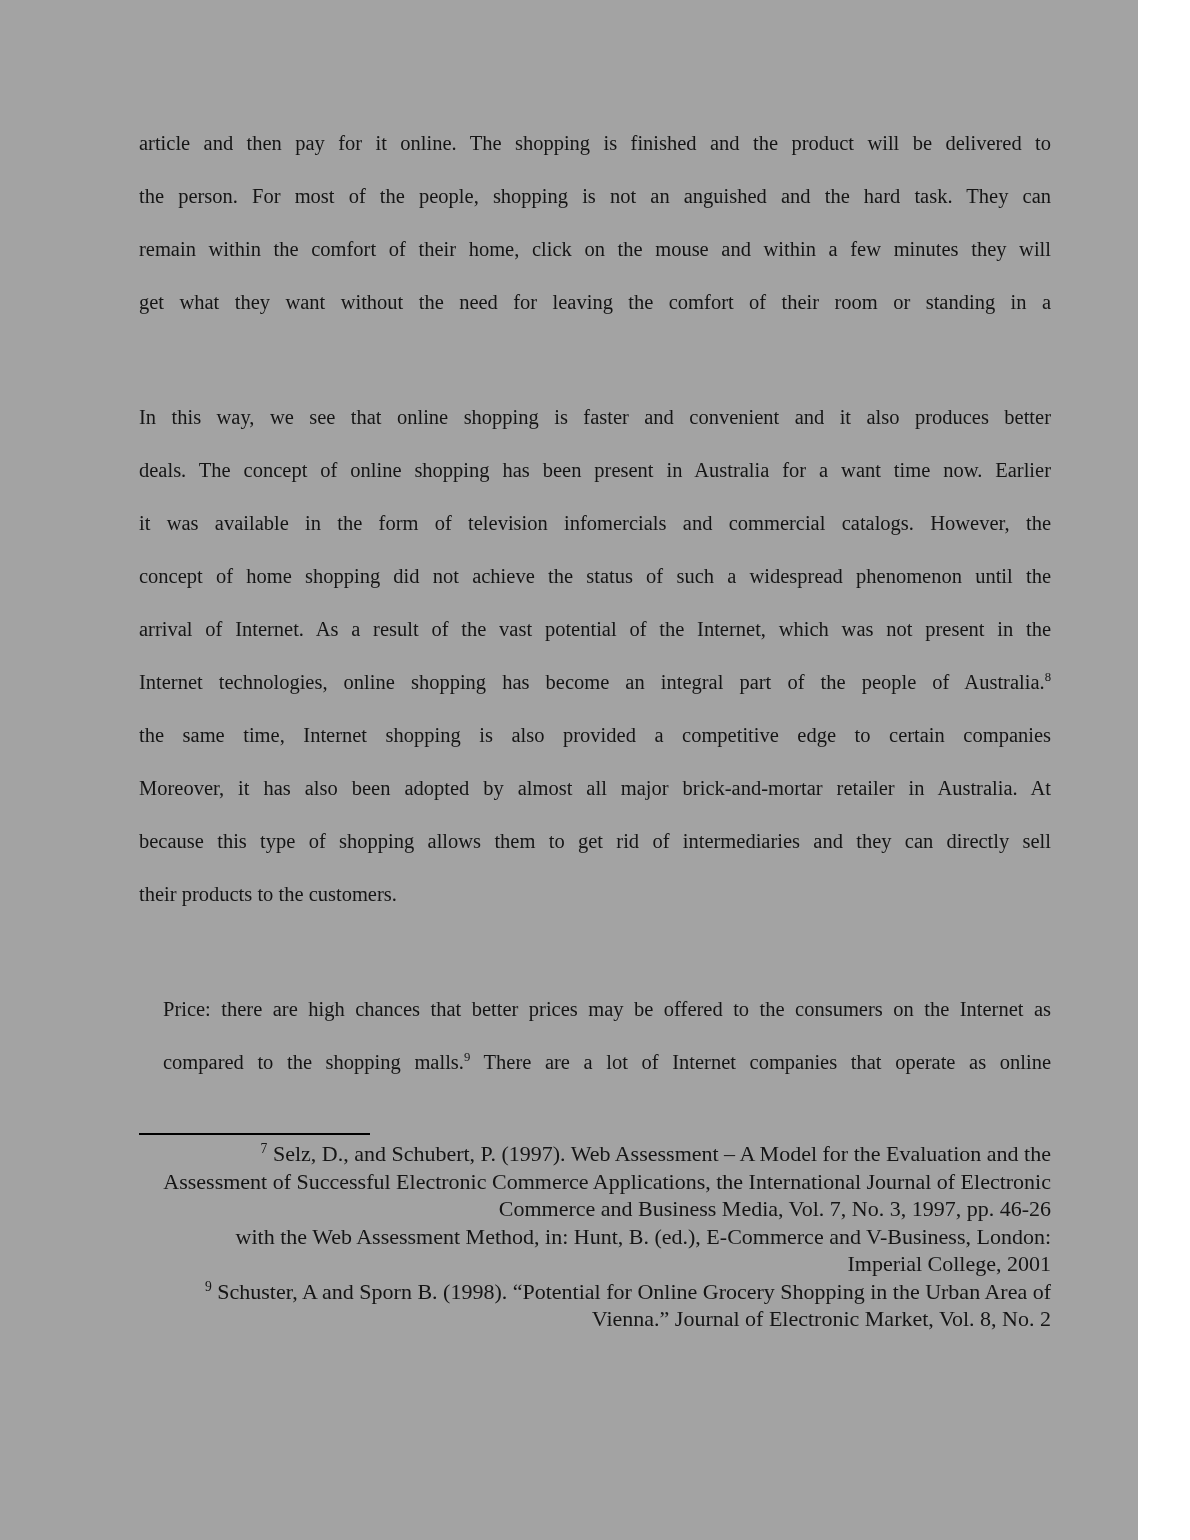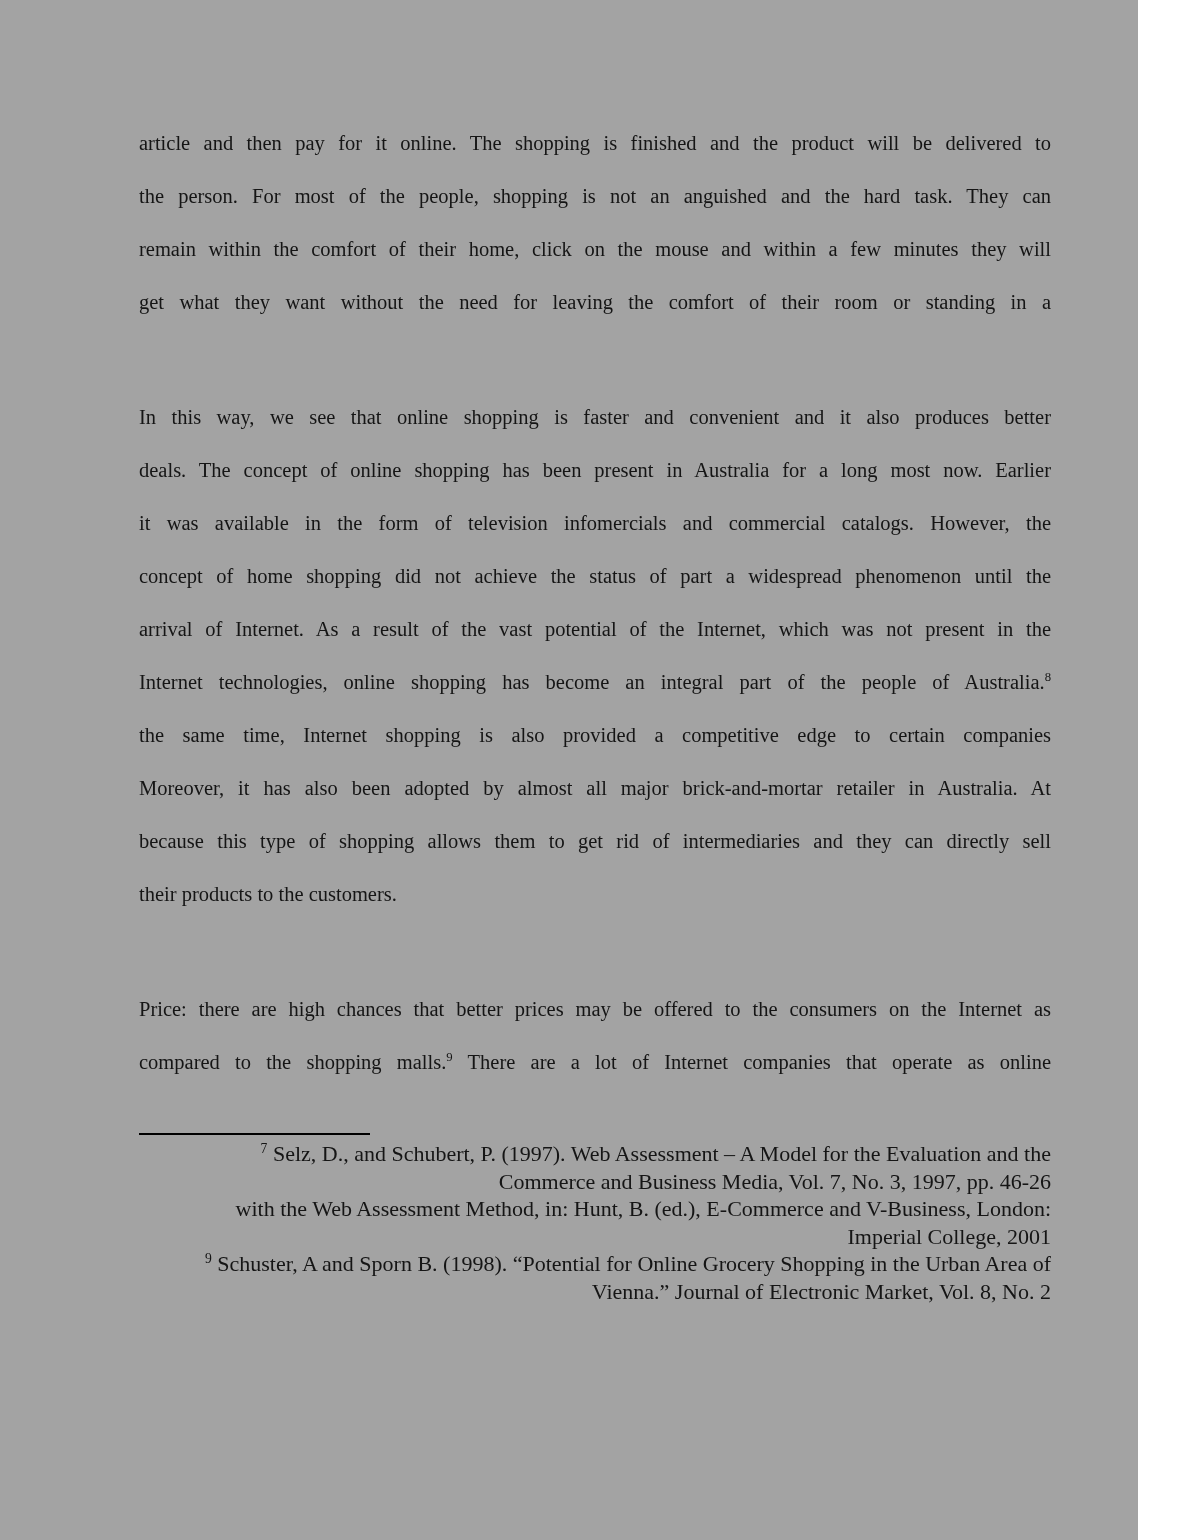--- a/index.html
+++ b/index.html
@@ -67,7 +67,7 @@
         </div>
         <div class="paragraph">
           <div class="bline">In this way, we see that online shopping is faster and convenient and it also produces better</div>
-          <div class="bline">deals. The concept of online shopping has been present in Australia for a long most now. Earlier</div>
+          <div class="bline">deals. The concept of online shopping has been present in Australia for a want time now. Earlier</div>
           <div class="bline">it was available in the form of television infomercials and commercial catalogs. However, the</div>
           <div class="bline">concept of home shopping did not achieve the status of part a widespread phenomenon until the</div>
           <div class="bline">arrival of Internet. As a result of the vast potential of the Internet, which was not present in the</div>

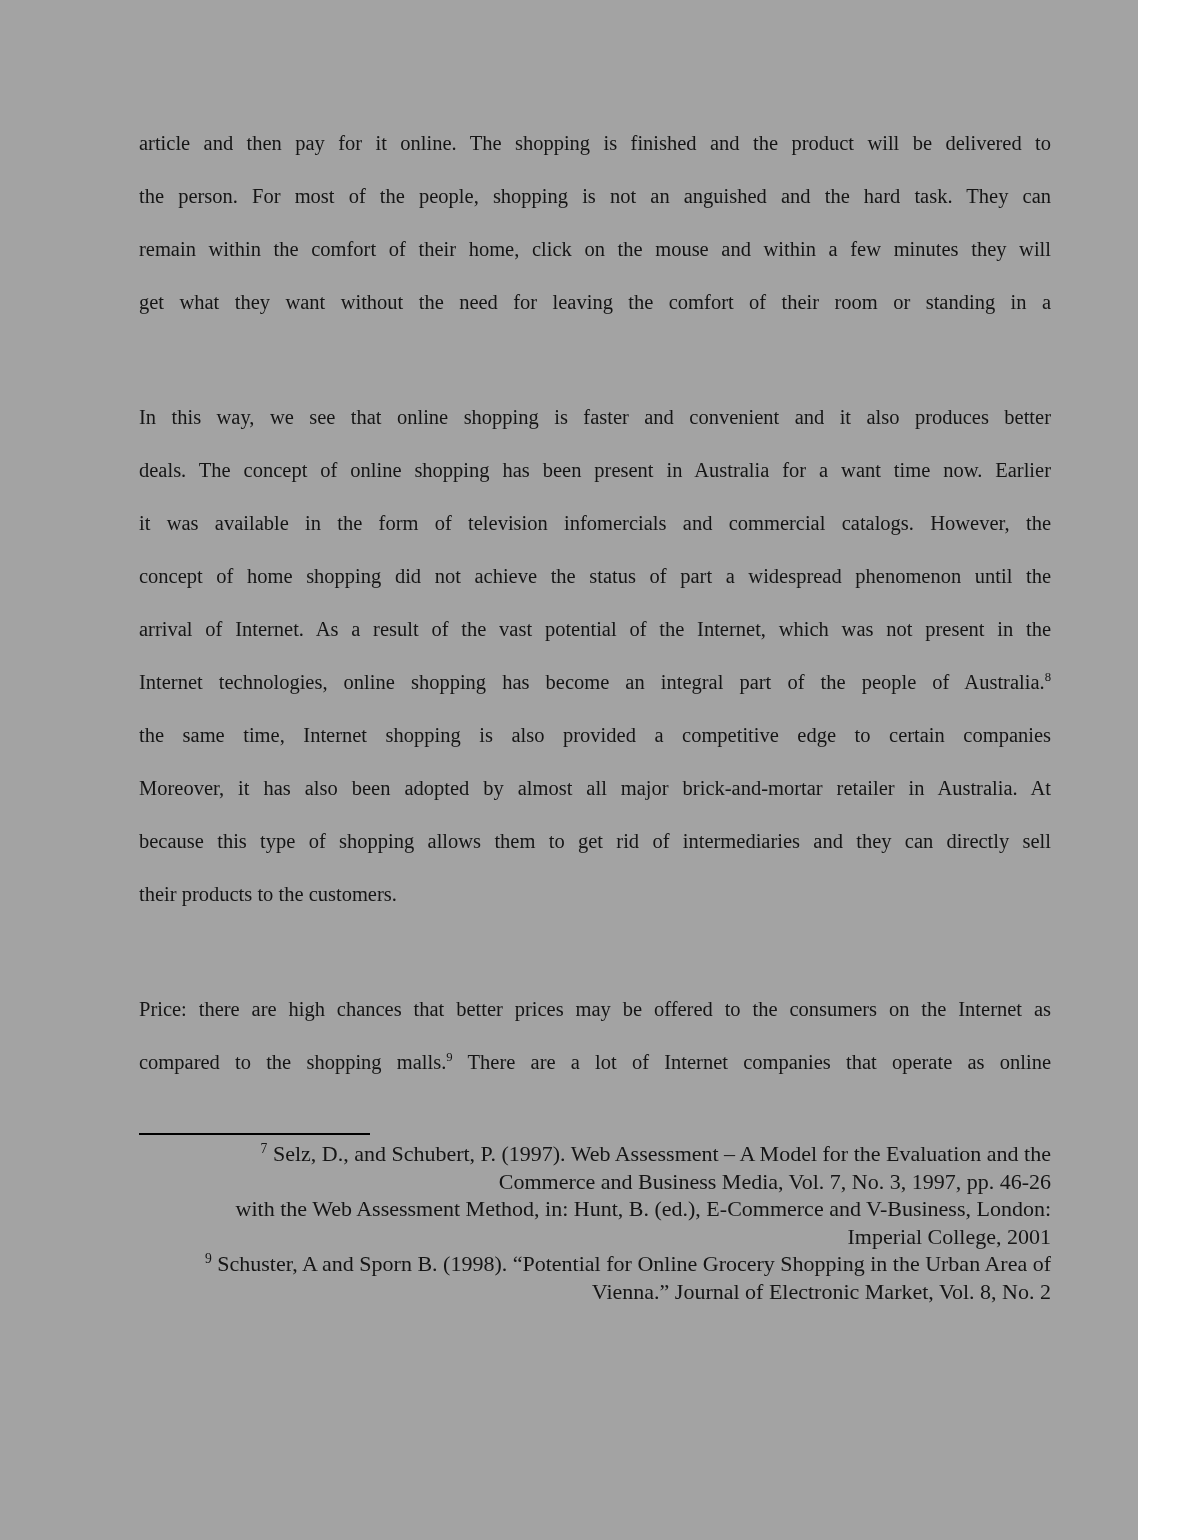--- a/index.html
+++ b/index.html
@@ -69,7 +69,7 @@
           <div class="bline">In this way, we see that online shopping is faster and convenient and it also produces better</div>
           <div class="bline">deals. The concept of online shopping has been present in Australia for a want time now. Earlier</div>
           <div class="bline">it was available in the form of television infomercials and commercial catalogs. However, the</div>
-          <div class="bline">concept of home shopping did not achieve the status of part a widespread phenomenon until the</div>
+          <div class="bline">concept of home shopping did not achieve the status of such a widespread phenomenon until the</div>
           <div class="bline">arrival of Internet. As a result of the vast potential of the Internet, which was not present in the</div>
           <div class="bline">Internet technologies, online shopping has become an integral part of the people of Australia.<sup>8</sup></div>
           <div class="bline">the same time, Internet shopping is also provided a competitive edge to certain companies</div>

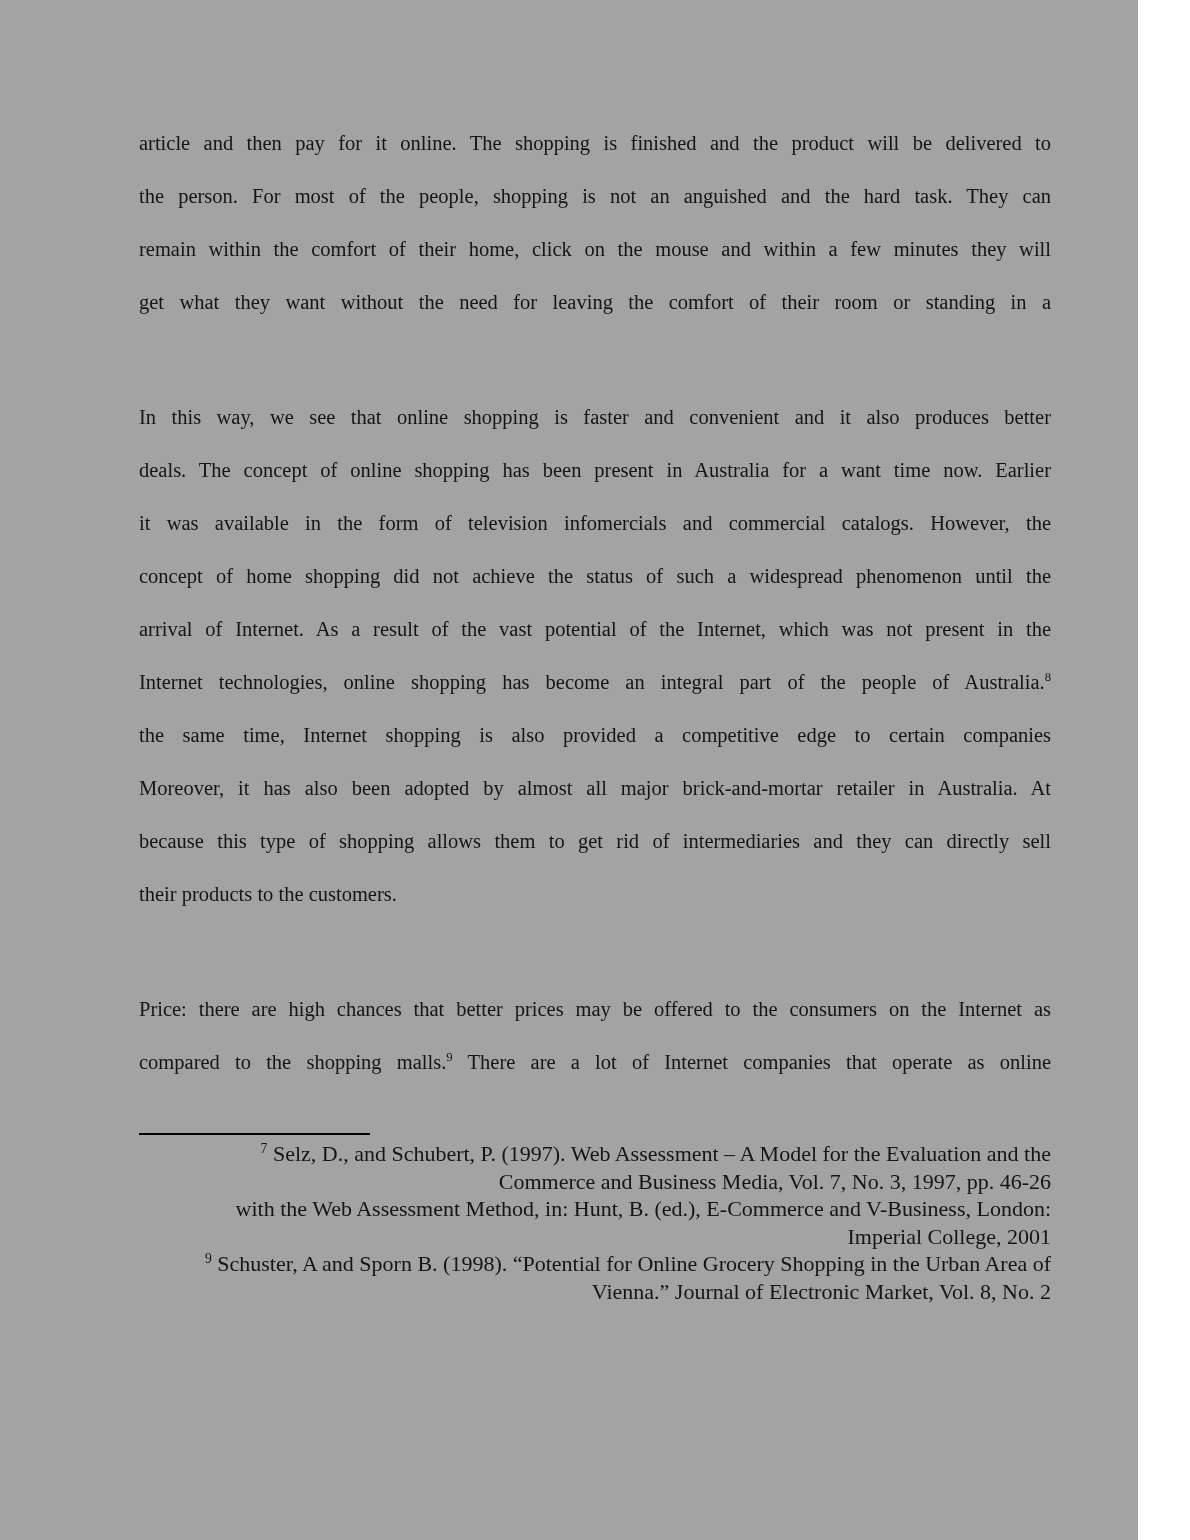--- a/index.html
+++ b/index.html
@@ -20,7 +20,7 @@
     padding-top:117px;
   }
   .paragraph{margin:0 0 62px 0;}
-  .paragraph:last-of-type{margin-bottom:0;}
+  .paragraph:last-of-type{margin-bottom:0;margin-left:24px;}
   .bline{
     font-size:20.5px;
     height:53px;

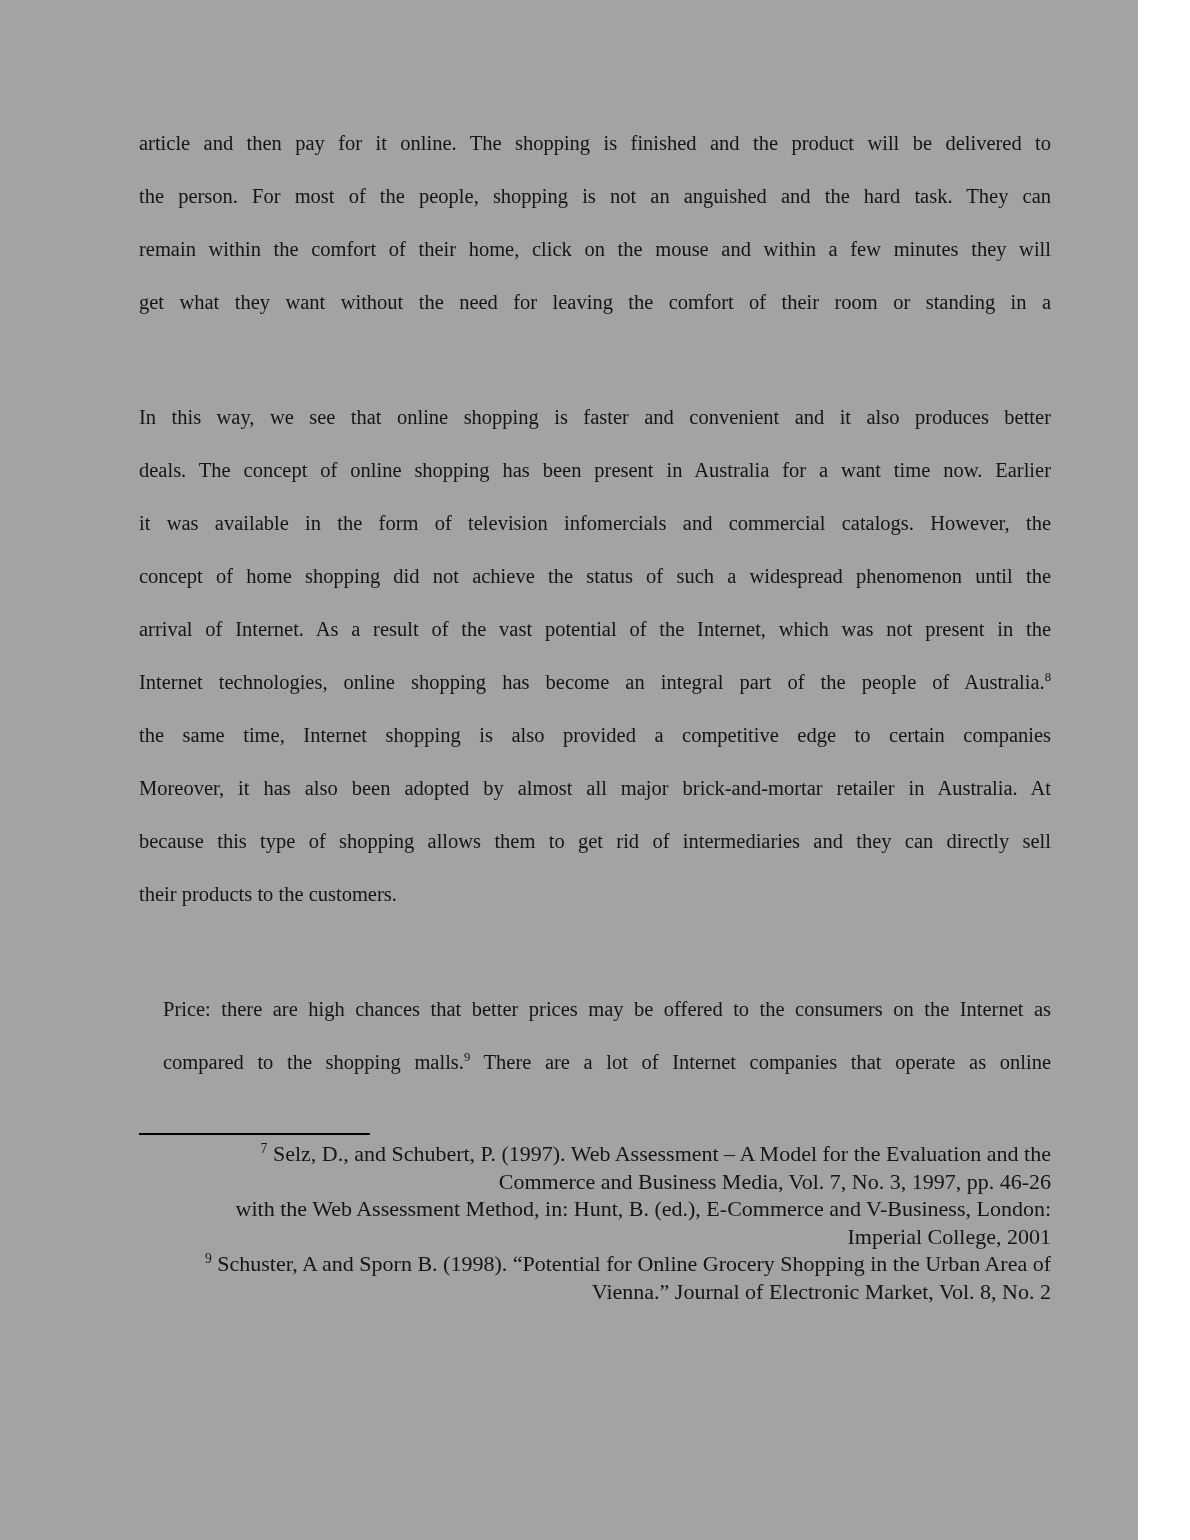--- a/index.html
+++ b/index.html
@@ -86,6 +86,7 @@
     <div class="footnotes">
         <div>
           <div class="fline"><sup>7</sup> Selz, D., and Schubert, P. (1997). Web Assessment – A Model for the Evaluation and the</div>
+          <div class="fline">Assessment of Successful Electronic Commerce Applications, the International Journal of Electronic</div>
           <div class="fline">Commerce and Business Media, Vol. 7, No. 3, 1997, pp. 46-26</div>
         </div>
         <div>

